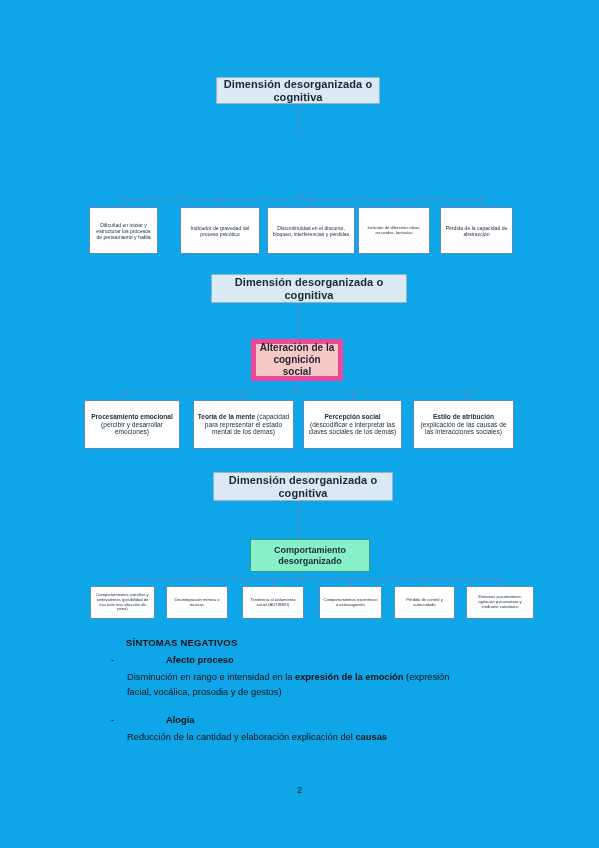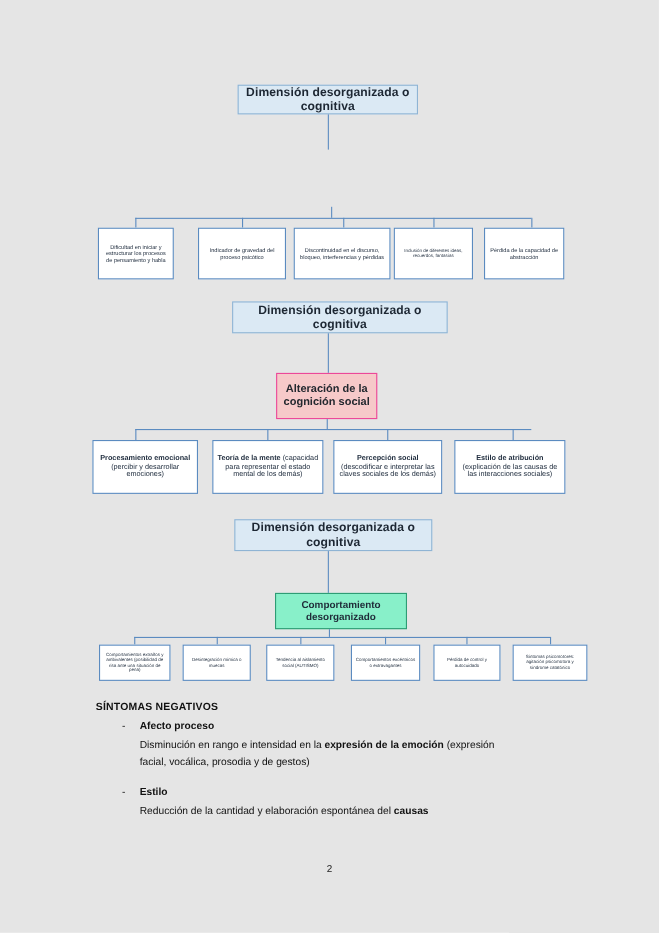--- a/index.html
+++ b/index.html
@@ -18,7 +18,7 @@
   .page {
     position: absolute;
     inset: 0;
-    background: #e5e5e5;
+    background: #0ea5e9;
   }
 
   

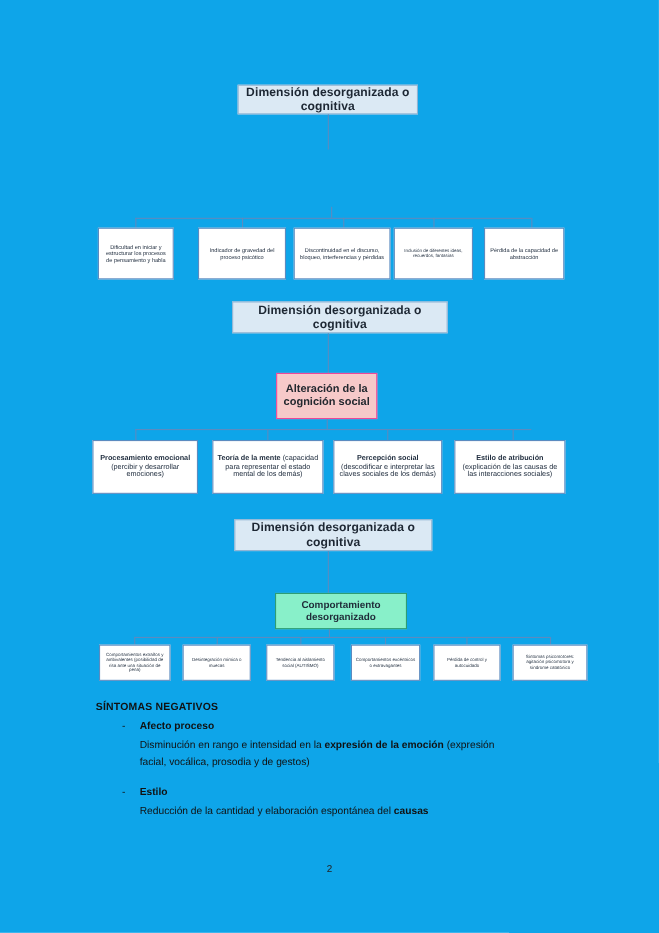--- a/index.html
+++ b/index.html
@@ -52,7 +52,7 @@
   }
   .head-pink {
     background: #f6c9c9;
-    border: 1px solid #ec4899;
+    border: 5px solid #ec4899;
     font-size: 10px;
     font-weight: 700;
     color: #23282f;

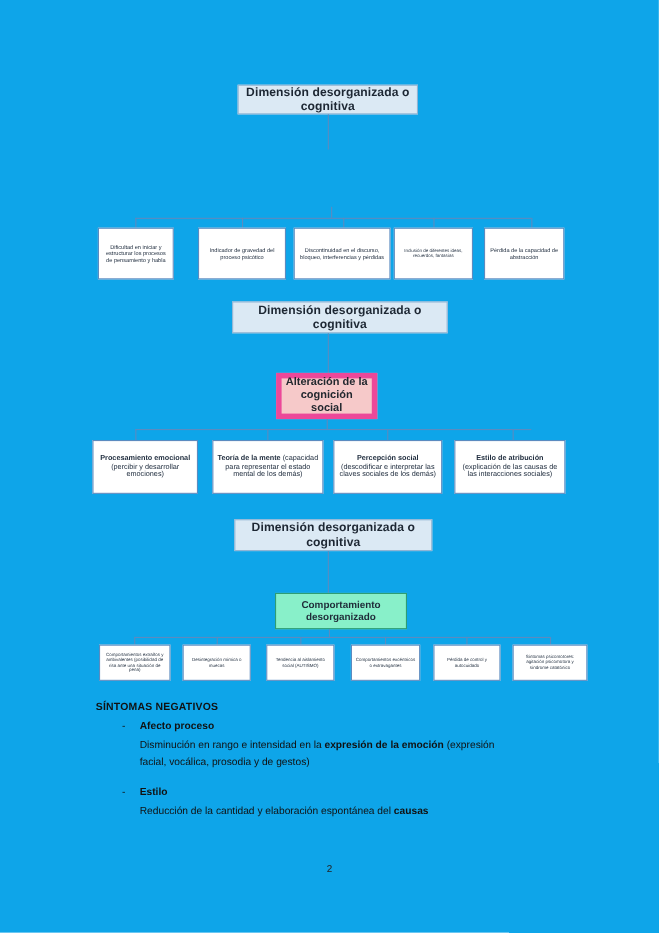--- a/index.html
+++ b/index.html
@@ -87,7 +87,7 @@
   }
 
   
-  .prose { position: absolute; }
+  .prose { position: absolute; margin-left: 39px; }
   .sec-title {
     font-size: 9.5px;
     font-weight: 700;

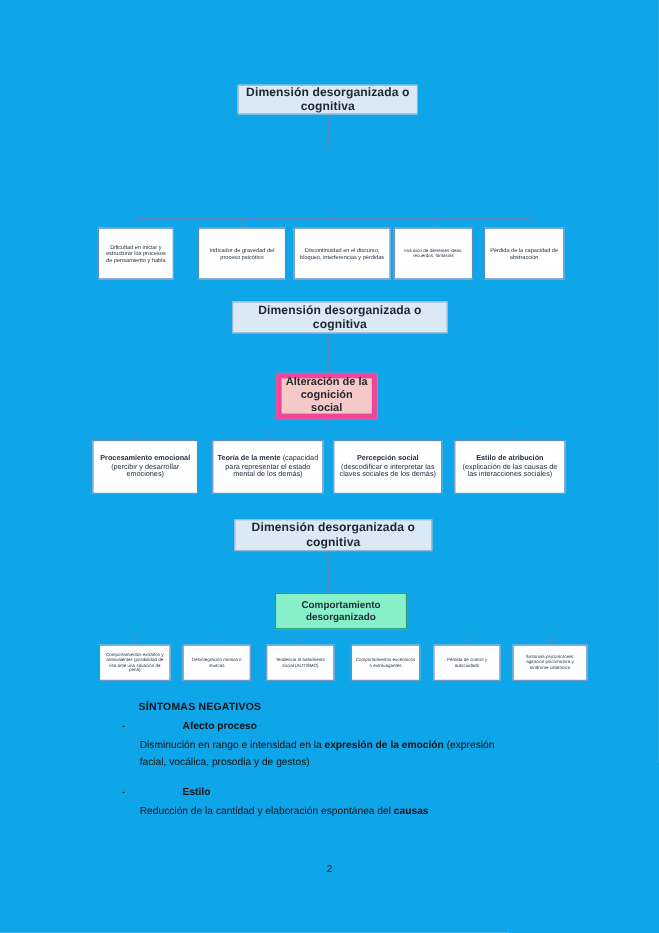--- a/index.html
+++ b/index.html
@@ -220,7 +220,7 @@
   <div class="body-line" style="left:127px; top:686px; width:400px;">facial, vocálica, prosodia y de gestos)</div>
 
   <div class="dash" style="left:111px; top:715px;">-</div>
-  <div class="bold-term prose" style="left:127px; top:715px;">Estilo</div>
+  <div class="bold-term prose" style="left:127px; top:715px;">Alogia</div>
   <div class="body-line" style="left:127px; top:731px; width:400px;">
     <span>Reducción de la cantidad y elaboración espontánea del </span><b>causas</b>
   </div>

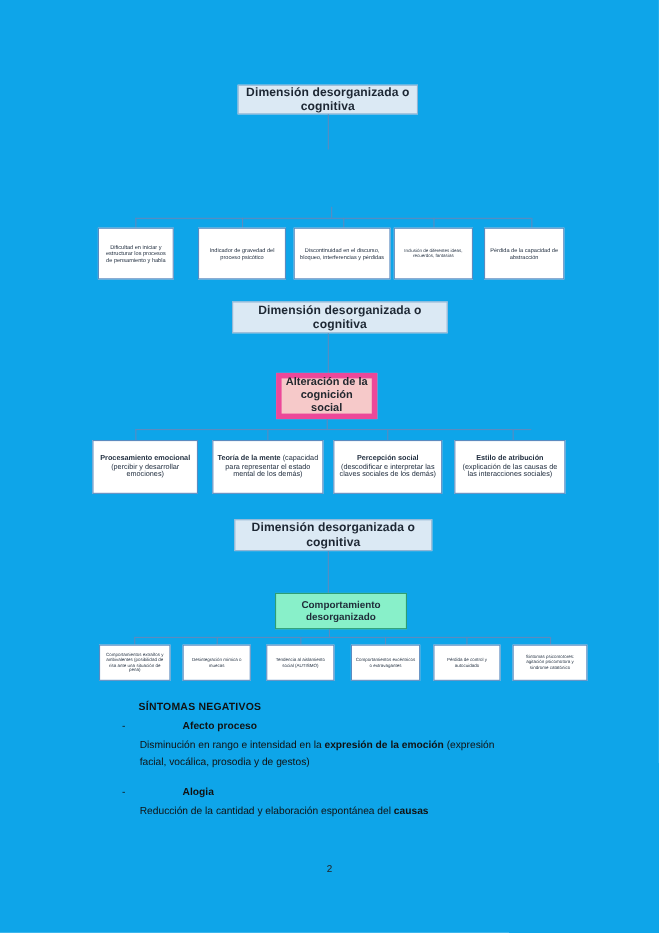--- a/index.html
+++ b/index.html
@@ -222,7 +222,7 @@
   <div class="dash" style="left:111px; top:715px;">-</div>
   <div class="bold-term prose" style="left:127px; top:715px;">Alogia</div>
   <div class="body-line" style="left:127px; top:731px; width:400px;">
-    <span>Reducción de la cantidad y elaboración espontánea del </span><b>causas</b>
+    <span>Reducción de la cantidad y elaboración explicación del </span><b>causas</b>
   </div>
 
   <div class="page-num" style="left:0; top:785px;">2</div>

